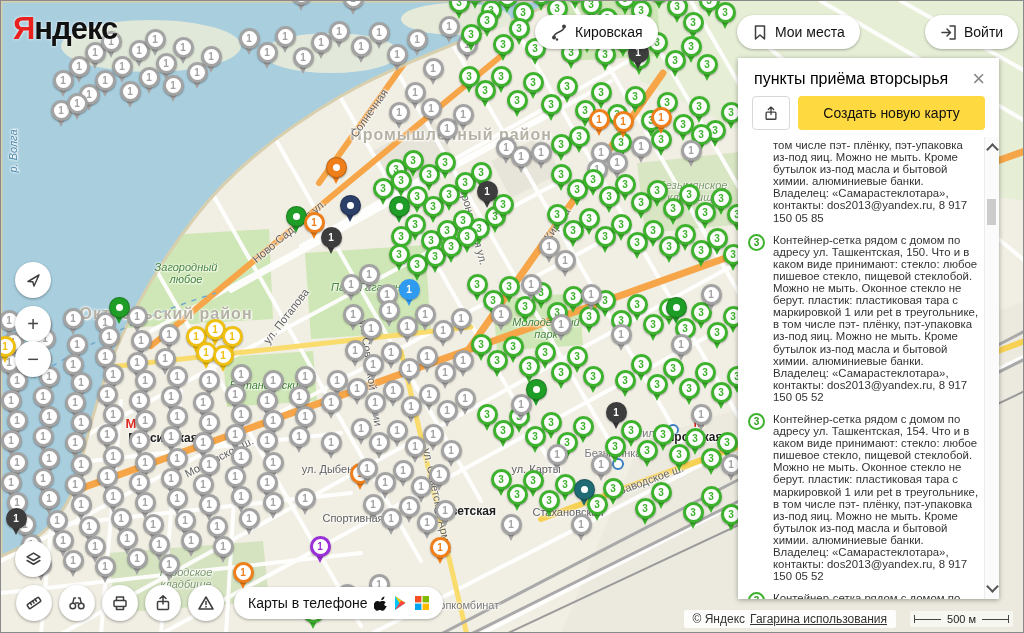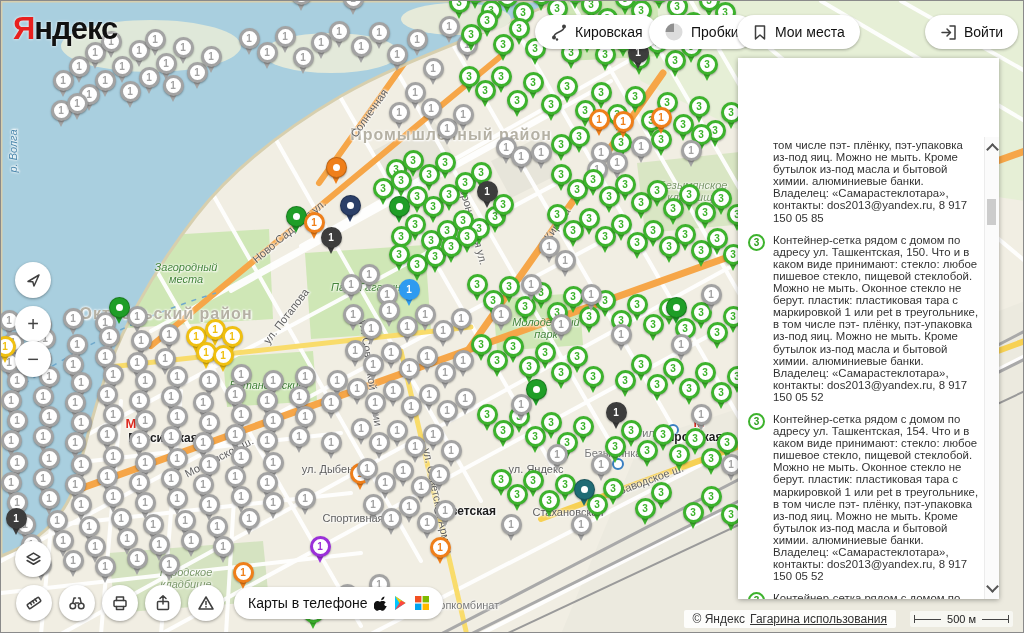--- a/index.html
+++ b/index.html
@@ -1855,13 +1855,6 @@
     <span>Кировская</span>
   </button>
 
-  <button class="pill" style="left:648px;">
-    <svg width="20" height="20" viewBox="0 0 20 20">
-      <circle cx="10" cy="10" r="8.5" fill="#dcdcdc"></circle>
-      <path d="M10,1.5 A8.5,8.5 0 0,0 1.5,10 L10,10 Z" fill="#8f8f8f"></path>
-    </svg>
-    <span>Пробки</span>
-  </button>
 
   <button class="pill" style="left:736px;">
     <svg width="16" height="17" viewBox="0 0 16 17">

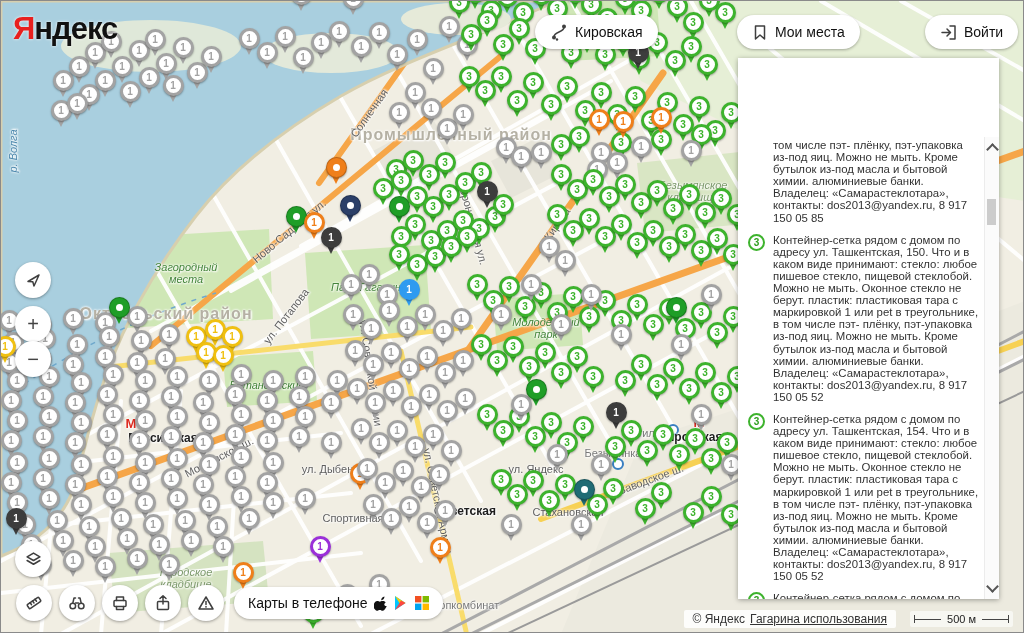--- a/index.html
+++ b/index.html
@@ -1940,6 +1940,10 @@
   </button>
 
   <div class="panel">
+    <div class="panel-head">
+      <span class="panel-title">пункты приёма вторсырья</span>
+      <span class="panel-close">×</span>
+    </div>
     <div class="panel-list">
         <div class="p-item">
           <span class="p-marker empty"></span>

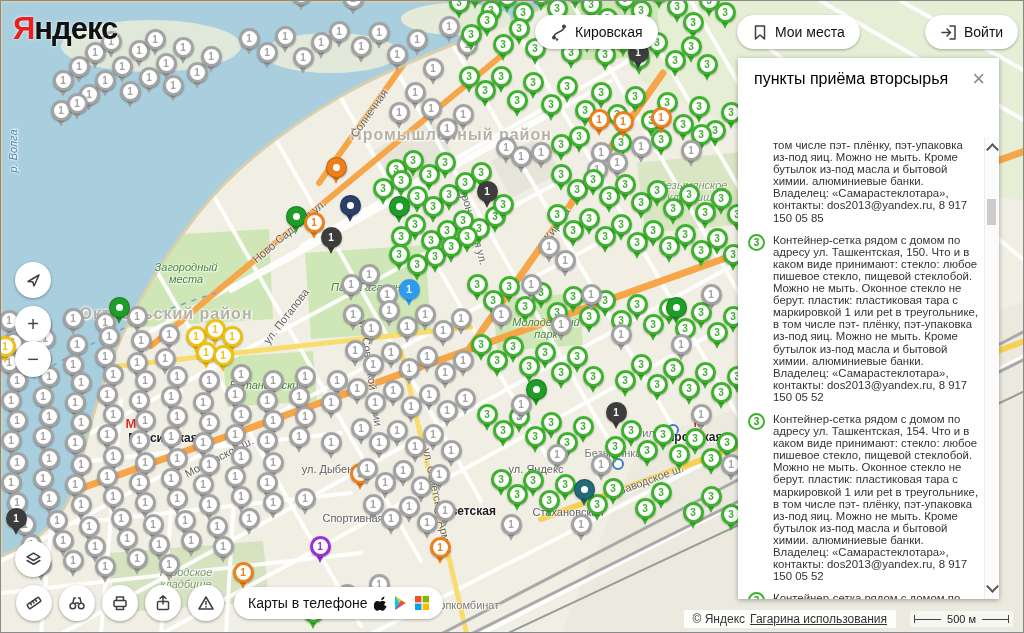--- a/index.html
+++ b/index.html
@@ -1944,6 +1944,15 @@
       <span class="panel-title">пункты приёма вторсырья</span>
       <span class="panel-close">×</span>
     </div>
+    <div class="panel-actions">
+      <button class="share-btn">
+        <svg width="16" height="17" viewBox="0 0 18 18">
+          <rect class="icn" x="3.5" y="7.5" width="11" height="8" rx="1"></rect>
+          <path class="icn" d="M9,1.8 V10 M6,4.5 L9,1.8 L12,4.5"></path>
+        </svg>
+      </button>
+      <button class="create-btn">Создать новую карту</button>
+    </div>
     <div class="panel-list">
         <div class="p-item">
           <span class="p-marker empty"></span>

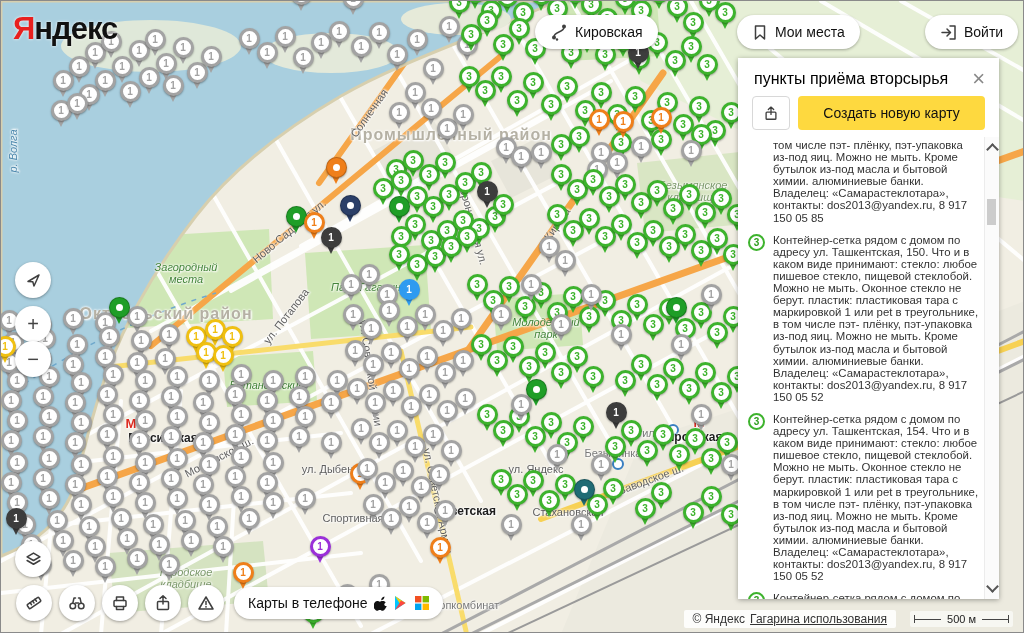--- a/index.html
+++ b/index.html
@@ -176,7 +176,7 @@
 
   <div class="label-layer">
       <div class="mlabel water" style="left: 12px; top: 150px; transform: translate(-50%, -50%) rotate(-90deg);">р. Волга</div>
-      <div class="mlabel park" style="left: 185px; top: 272px; transform: translate(-50%, -50%) rotate(0deg);">Загородный места</div>
+      <div class="mlabel park" style="left: 185px; top: 272px; transform: translate(-50%, -50%) rotate(0deg);">Загородный любое</div>
       <div class="mlabel district" style="left: 165px; top: 313px; transform: translate(-50%, -50%) rotate(0deg);">Октябрьский район</div>
       <div class="mlabel district" style="left: 450px; top: 134px; transform: translate(-50%, -50%) rotate(0deg);">Промышленный район</div>
       <div class="mlabel street" style="left: 368px; top: 112px; transform: translate(-50%, -50%) rotate(-55deg);">Солнечная</div>

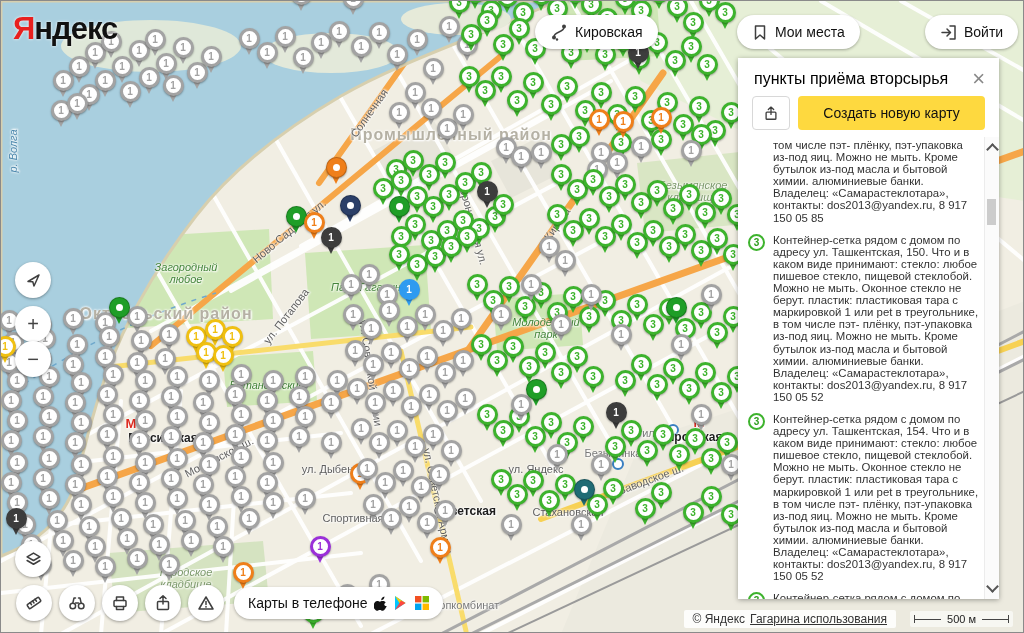--- a/index.html
+++ b/index.html
@@ -197,7 +197,7 @@
       <div class="mlabel street" style="left: 352px; top: 517px; transform: translate(-50%, -50%) rotate(0deg);">Спортивная</div>
       <div class="mlabel stname-bold" style="left: 464px; top: 510px; transform: translate(-50%, -50%) rotate(0deg);">Советская</div>
       <div class="mlabel street" style="left: 567px; top: 511px; transform: translate(-50%, -50%) rotate(0deg);">Стахановская</div>
-      <div class="mlabel street" style="left: 535px; top: 468px; transform: translate(-50%, -50%) rotate(0deg);">ул. Яндекс</div>
+      <div class="mlabel street" style="left: 535px; top: 468px; transform: translate(-50%, -50%) rotate(0deg);">ул. Карты</div>
       <div class="mlabel street" style="left: 650px; top: 478px; transform: translate(-50%, -50%) rotate(-20deg);">Заводское ш.</div>
       <div class="mlabel stname-gray" style="left: 649px; top: 432px; transform: translate(-50%, -50%) rotate(0deg);">Пятилетка</div>
       <div class="mlabel stn" style="left: 672px; top: 429px; transform: translate(-50%, -50%) rotate(0deg);"></div>

